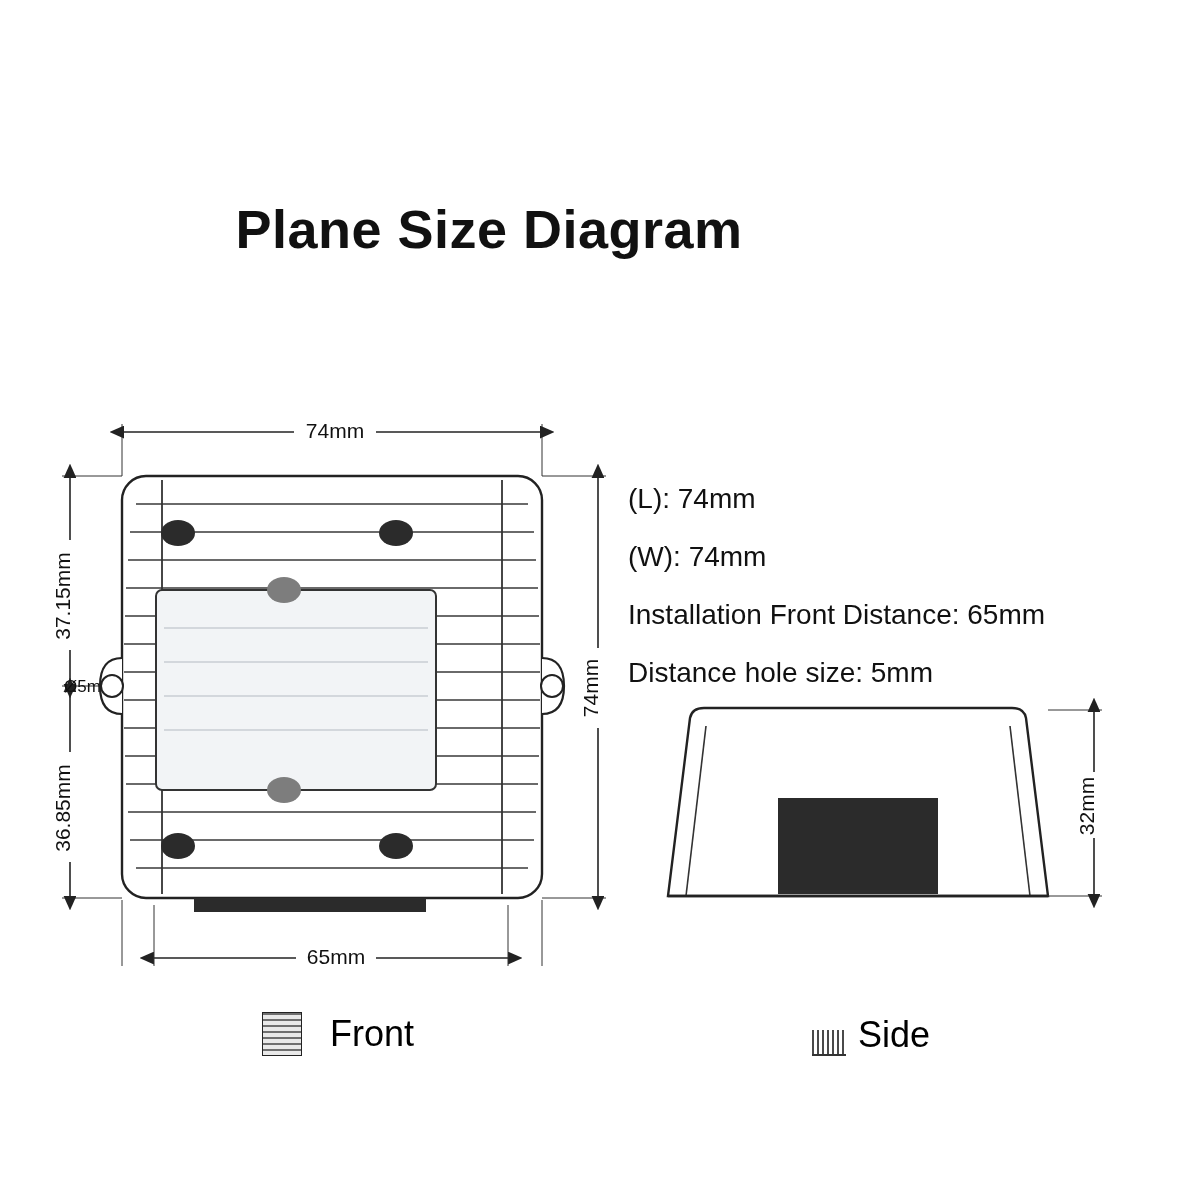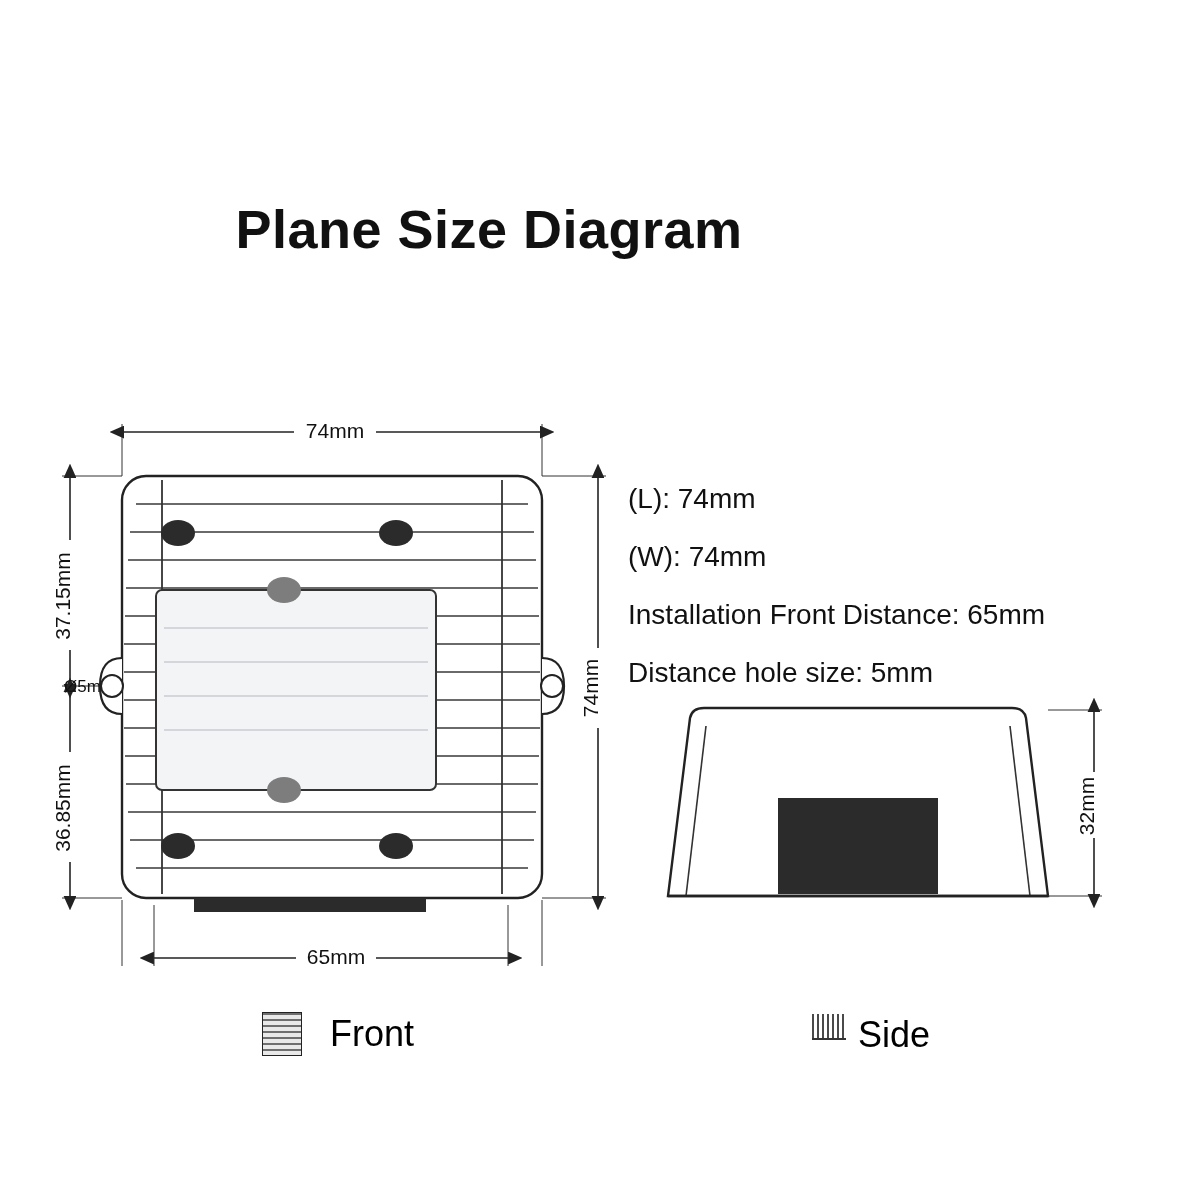--- a/index.html
+++ b/index.html
@@ -70,7 +70,7 @@
     left: 812px;
     top: 1014px;
     display: flex;
-    align-items: flex-start;
+    align-items: flex-end;
     gap: 12px;
     font-size: 36px;
   }

